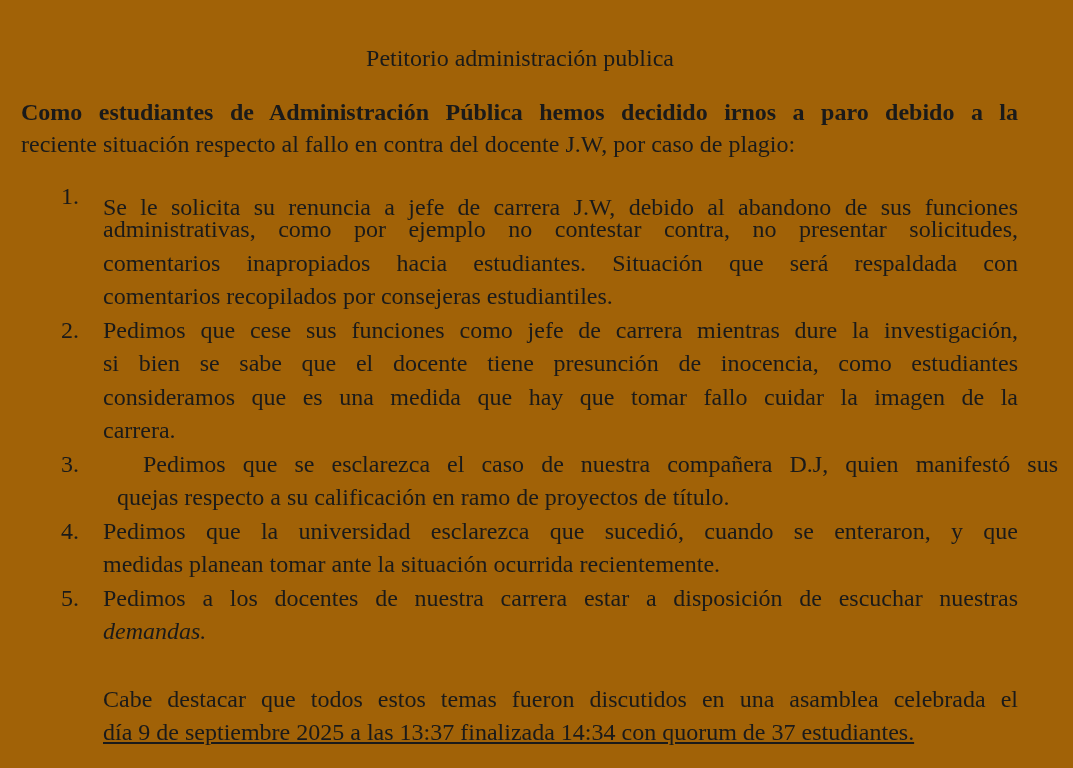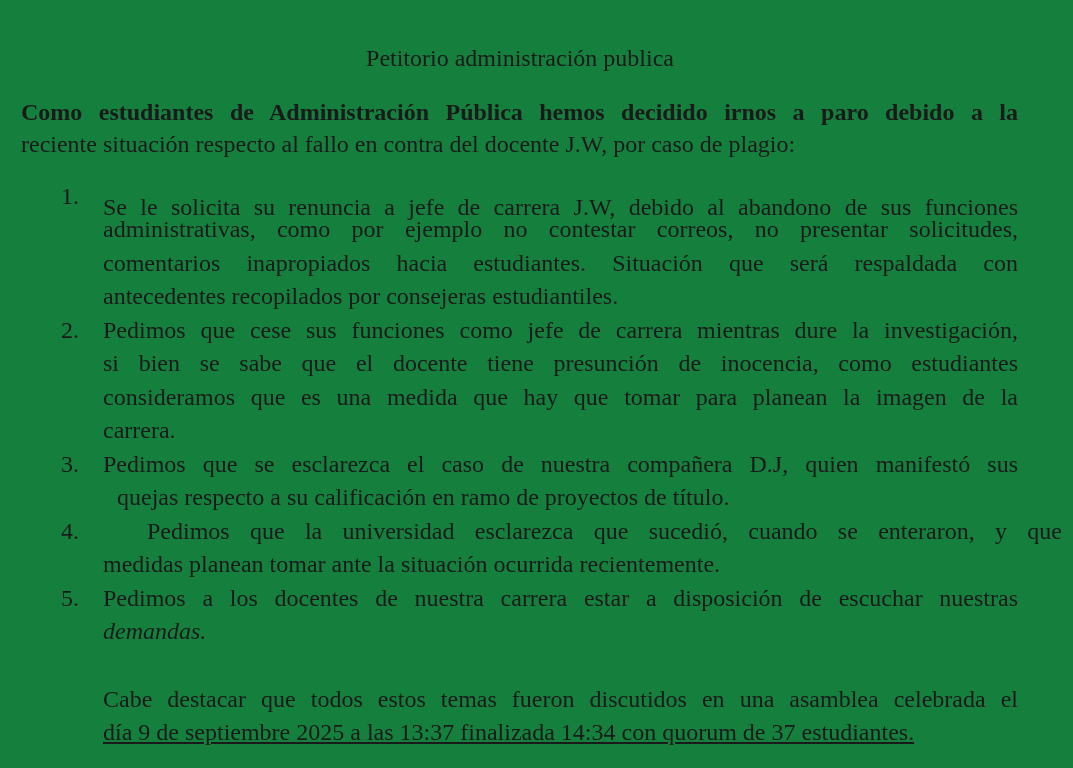--- a/index.html
+++ b/index.html
@@ -20,7 +20,7 @@
       left: 0; top: 0;
       width: 1073px;
       height: 768px;
-      background: #15803d;
+      background: #a16207;
     }
     .title {
       position: absolute;

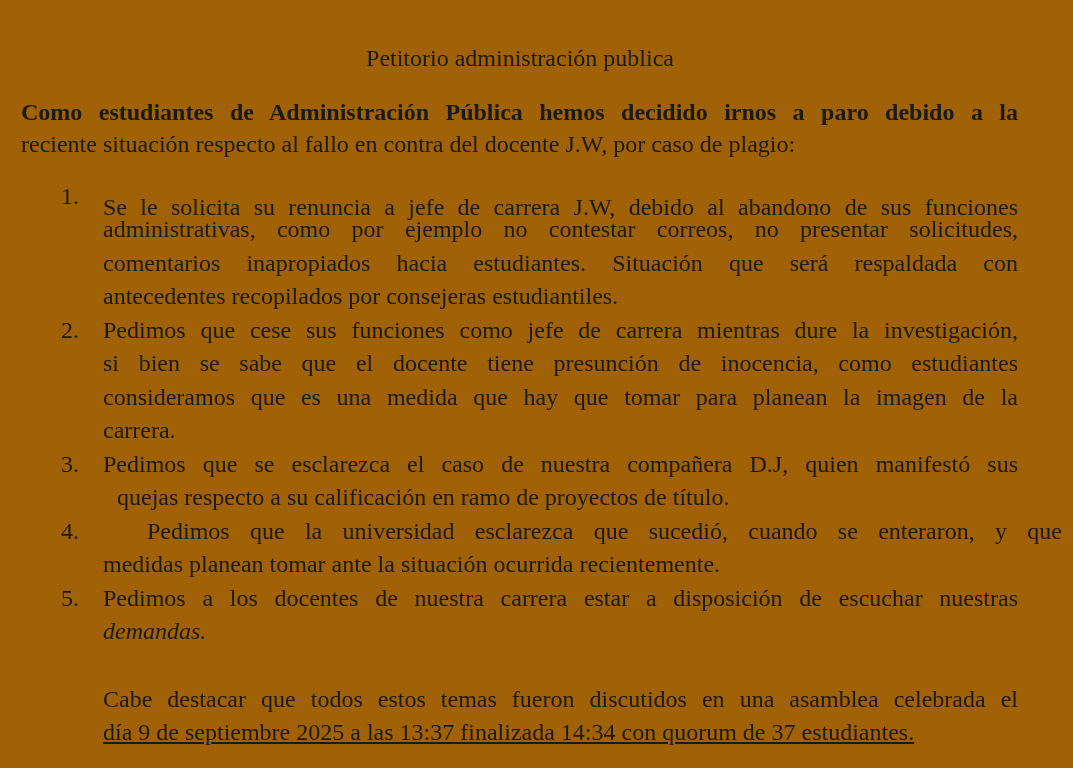--- a/index.html
+++ b/index.html
@@ -69,7 +69,7 @@
   <div class="item">
     <span class="item-num" style="top:180px">1.</span>
     <div class="line" style="top: 191px; white-space: normal; height: 32px; overflow: visible;">Se le solicita su renuncia a jefe de carrera J.W, debido al abandono de sus funciones</div>
-    <div class="line" style="top: 213px; white-space: normal; height: 32px; overflow: visible;">administrativas, como por ejemplo no contestar correos, no presentar solicitudes,</div>
+    <div class="line" style="top: 213px; white-space: normal; height: 32px; overflow: visible;">administrativas, como por ejemplo no contestar contra, no presentar solicitudes,</div>
     <div class="line" style="top: 247px; white-space: normal; height: 32px; overflow: visible;">comentarios inapropiados hacia estudiantes. Situación que será respaldada con</div>
     <div class="line last" style="top: 280px; white-space: normal; height: 32px; overflow: visible;">antecedentes recopilados por consejeras estudiantiles.</div>
   </div>

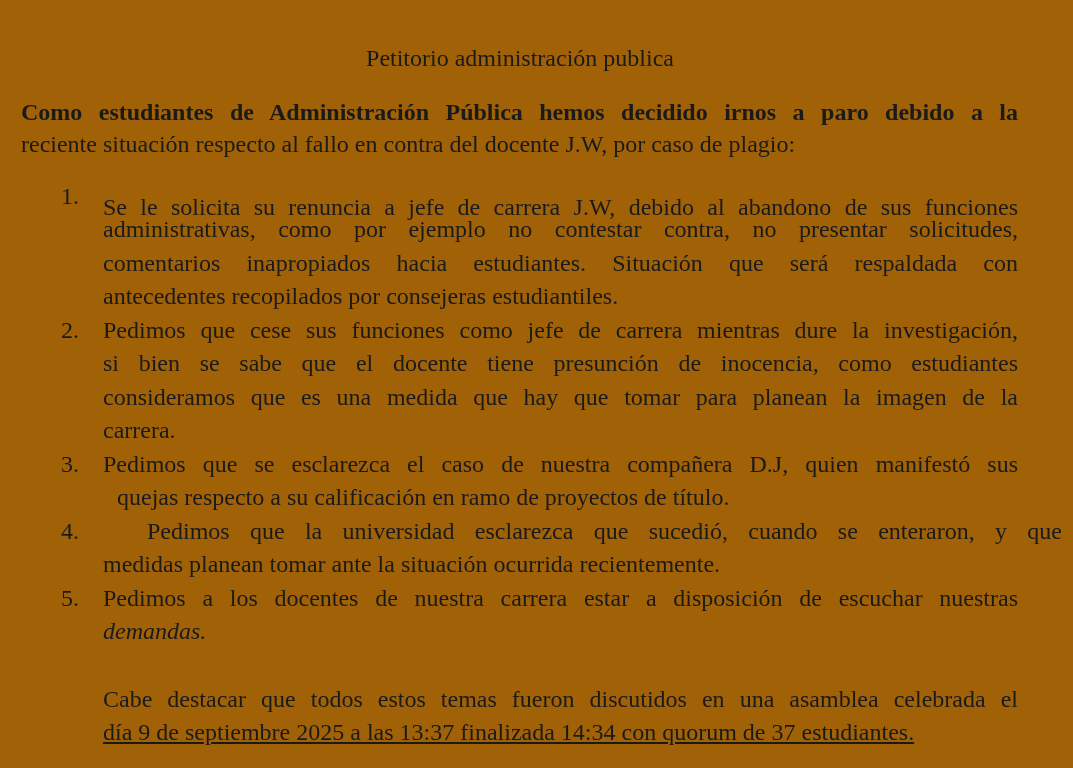--- a/index.html
+++ b/index.html
@@ -71,7 +71,7 @@
     <div class="line" style="top: 191px; white-space: normal; height: 32px; overflow: visible;">Se le solicita su renuncia a jefe de carrera J.W, debido al abandono de sus funciones</div>
     <div class="line" style="top: 213px; white-space: normal; height: 32px; overflow: visible;">administrativas, como por ejemplo no contestar contra, no presentar solicitudes,</div>
     <div class="line" style="top: 247px; white-space: normal; height: 32px; overflow: visible;">comentarios inapropiados hacia estudiantes. Situación que será respaldada con</div>
-    <div class="line last" style="top: 280px; white-space: normal; height: 32px; overflow: visible;">antecedentes recopilados por consejeras estudiantiles.</div>
+    <div class="line last" style="top: 280px; white-space: normal; height: 32px; overflow: visible;">comentarios recopilados por consejeras estudiantiles.</div>
   </div>
 
   <div class="item">

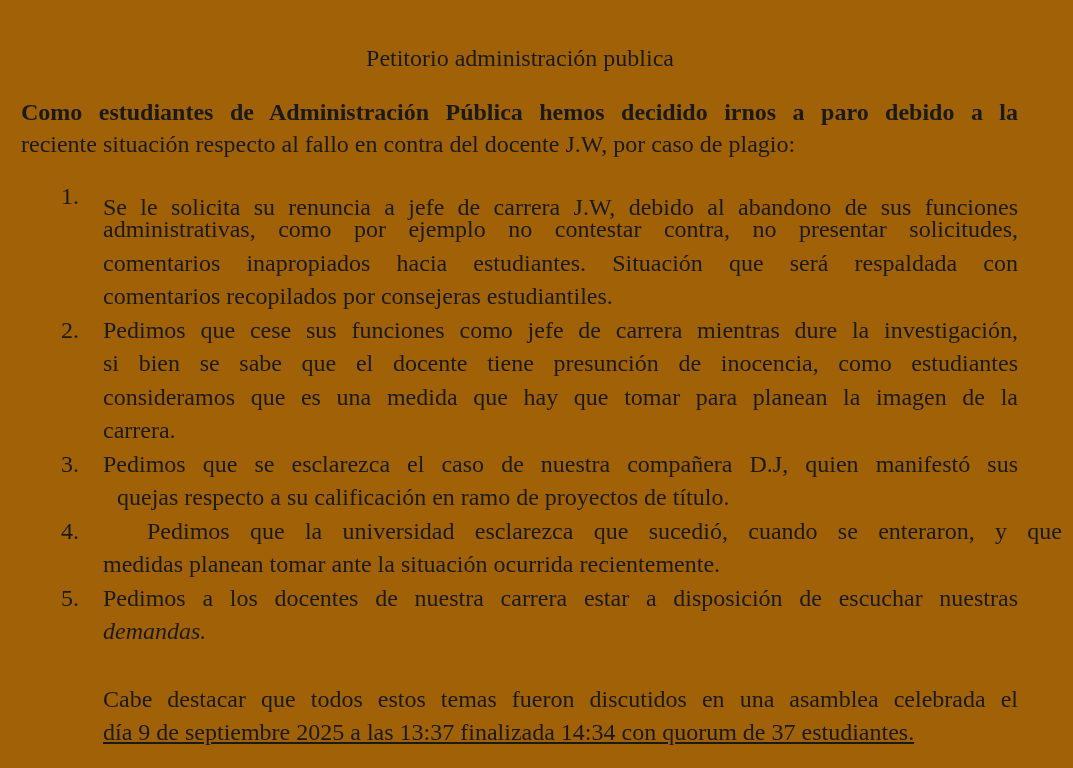--- a/index.html
+++ b/index.html
@@ -78,7 +78,7 @@
     <span class="item-num" style="top:314px">2.</span>
     <div class="line" style="top: 314px; white-space: normal; height: 32px; overflow: visible;">Pedimos que cese sus funciones como jefe de carrera mientras dure la investigación,</div>
     <div class="line" style="top: 347px; white-space: normal; height: 32px; overflow: visible;">si bien se sabe que el docente tiene presunción de inocencia, como estudiantes</div>
-    <div class="line" style="top: 381px; white-space: normal; height: 32px; overflow: visible;">consideramos que es una medida que hay que tomar para planean la imagen de la</div>
+    <div class="line" style="top: 381px; white-space: normal; height: 32px; overflow: visible;">consideramos que es una medida que hay que tomar fallo cuidar la imagen de la</div>
     <div class="line last" style="top: 414px; white-space: normal; height: 32px; overflow: visible;">carrera.</div>
   </div>
 

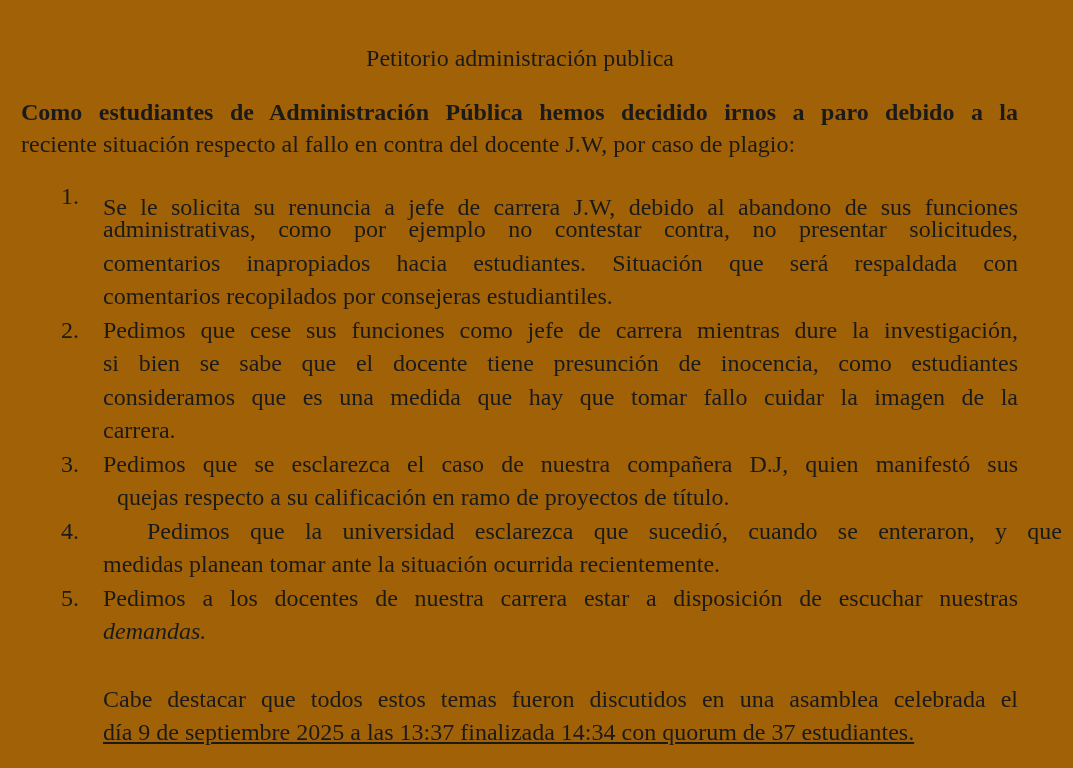--- a/index.html
+++ b/index.html
@@ -84,7 +84,7 @@
 
   <div class="item">
     <span class="item-num" style="top:448px">3.</span>
-    <div class="line" style="top: 448px; white-space: normal; height: 32px; overflow: visible;">Pedimos que se esclarezca el caso de nuestra compañera D.J, quien manifestó sus</div>
+    <div class="line" style="top: 448px; white-space: normal; height: 32px; overflow: visible; margin-left: 40px;">Pedimos que se esclarezca el caso de nuestra compañera D.J, quien manifestó sus</div>
     <div class="line last" style="top: 481px; white-space: normal; height: 32px; overflow: visible; margin-left: 14px;">quejas respecto a su calificación en ramo de proyectos de título.</div>
   </div>
 

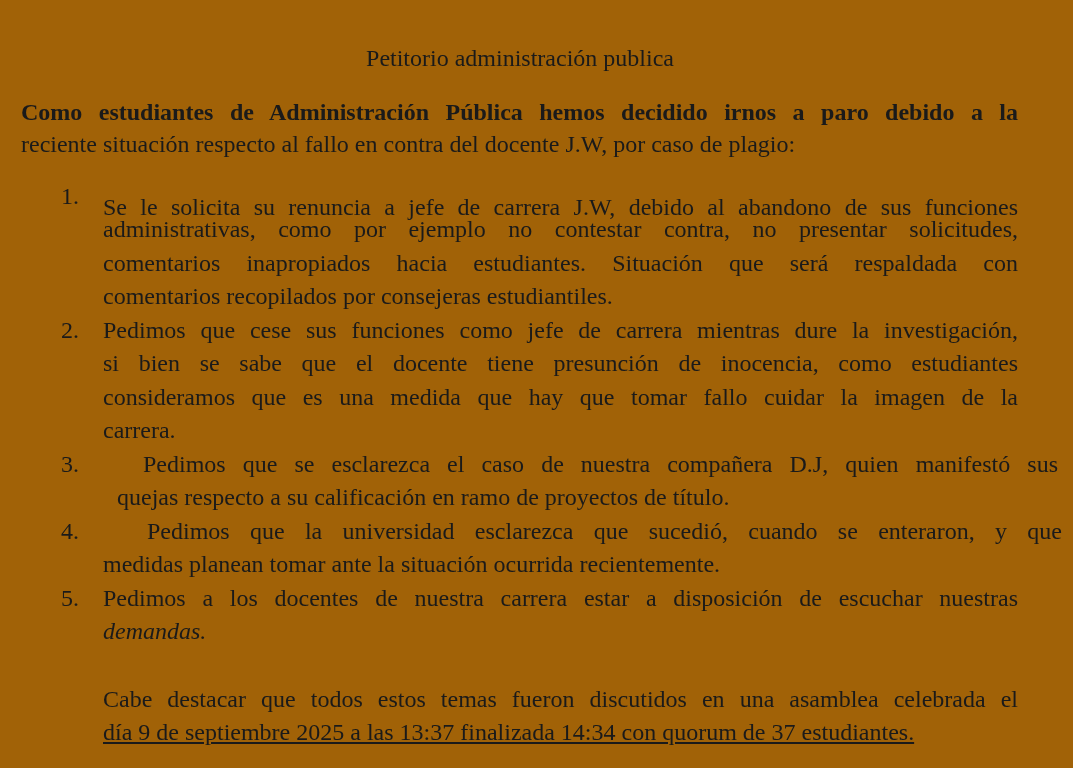--- a/index.html
+++ b/index.html
@@ -90,7 +90,7 @@
 
   <div class="item">
     <span class="item-num" style="top:515px">4.</span>
-    <div class="line" style="top: 515px; white-space: normal; height: 32px; overflow: visible; margin-left: 44px;">Pedimos que la universidad esclarezca que sucedió, cuando se enteraron, y que</div>
+    <div class="line" style="top: 515px; white-space: normal; height: 32px; overflow: visible;">Pedimos que la universidad esclarezca que sucedió, cuando se enteraron, y que</div>
     <div class="line last" style="top: 548px; white-space: normal; height: 32px; overflow: visible;">medidas planean tomar ante la situación ocurrida recientemente.</div>
   </div>
 

